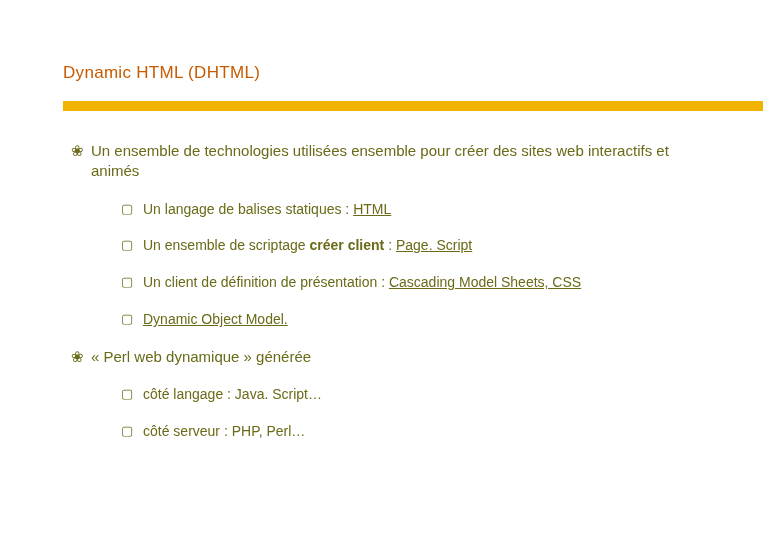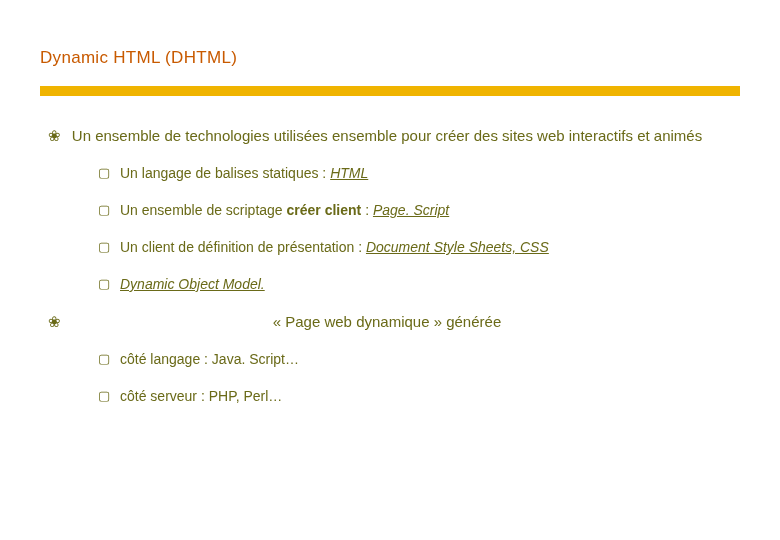--- a/index.html
+++ b/index.html
@@ -4,7 +4,7 @@
 <style>
   * { margin: 0; padding: 0; box-sizing: border-box; }
   html, body { width: 780px; height: 540px; background: #fff; font-family: Arial, Helvetica, sans-serif; }
-  .slide { width: 736px; height: 540px; position: relative; padding: 0; }
+  .slide { width: 736px; height: 540px; position: relative; padding: 15px; margin-left: 8px; }
   .title-row { padding: 48px 0 0 40px; }
   .title { color: #c85a00; font-size: 17px; font-weight: 400; letter-spacing: 0.3px; }
   .rule { height: 10px; width: 700px; background: #f0b400; margin: 18px 0 0 40px; }

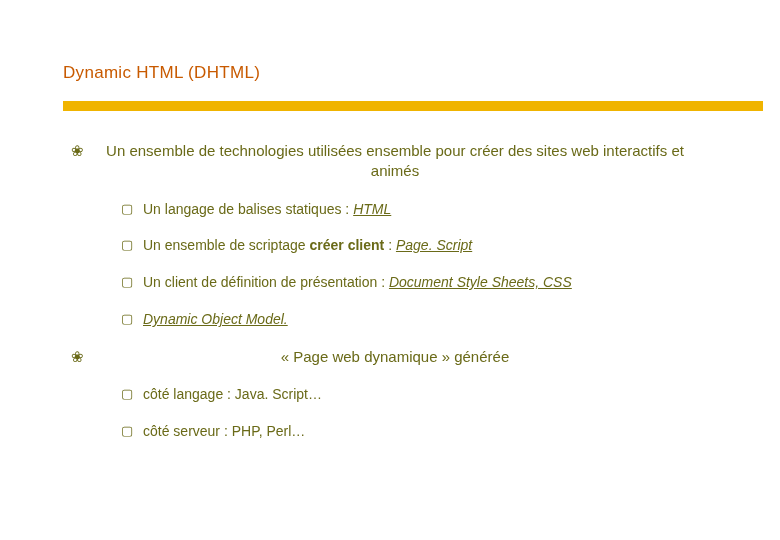--- a/index.html
+++ b/index.html
@@ -11,7 +11,7 @@
   .body { padding: 24px 30px 0 40px; color: #6a6a18; font-size: 15px; line-height: 1.35; }
   .l1 { display: flex; margin-top: 6px; margin-bottom: 10px; }
   .flower { flex: 0 0 28px; font-size: 15px; color: #6a6a18; padding-left: 8px; }
-  .l1-text { flex: 1; text-align: center; }
+  .l1-text { flex: 1; }
   .sublist { padding-left: 58px; margin-top: 8px; }
   .l2 { display: flex; margin: 18px 0; font-size: 14px; }
   .sq { flex: 0 0 22px; font-size: 13px; color: #6a6a18; }

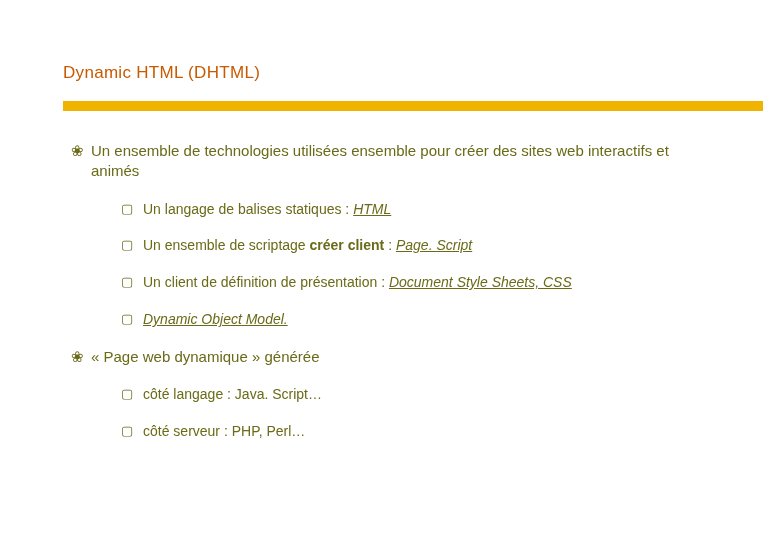--- a/index.html
+++ b/index.html
@@ -17,7 +17,7 @@
   .sq { flex: 0 0 22px; font-size: 13px; color: #6a6a18; }
   .l2-text { flex: 1; }
   .bold { font-weight: 700; }
-  .ul { text-decoration: underline; font-style: italic; }
+  .ul { text-decoration: underline; }
 </style>
 </head>
 <body>

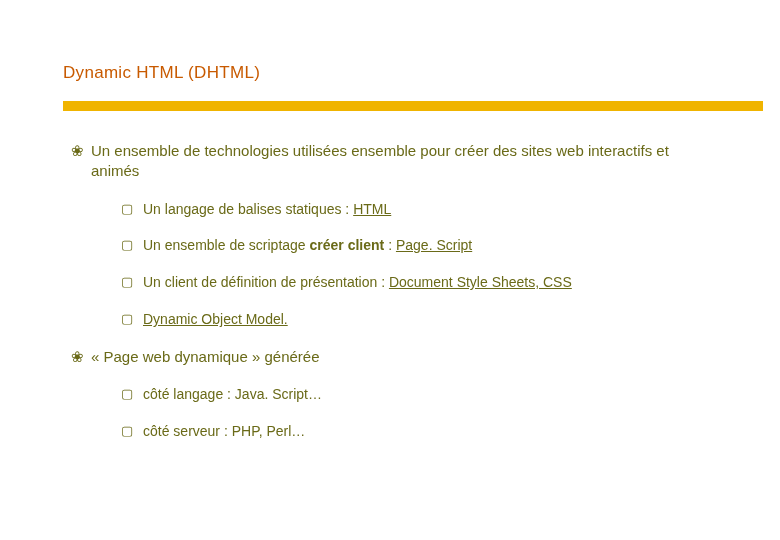--- a/index.html
+++ b/index.html
@@ -50,7 +50,7 @@
       <div class="l2">
         <div class="sq">▢</div>
         <div class="l2-text">
-          <span>Un client de définition de présentation : </span><span class="ul">Document Style Sheets, CSS</span>
+          <span>Un client de définition de présentation : </span><span class="ul">Cascading Model Sheets, CSS</span>
         </div>
       </div>
       <div class="l2">

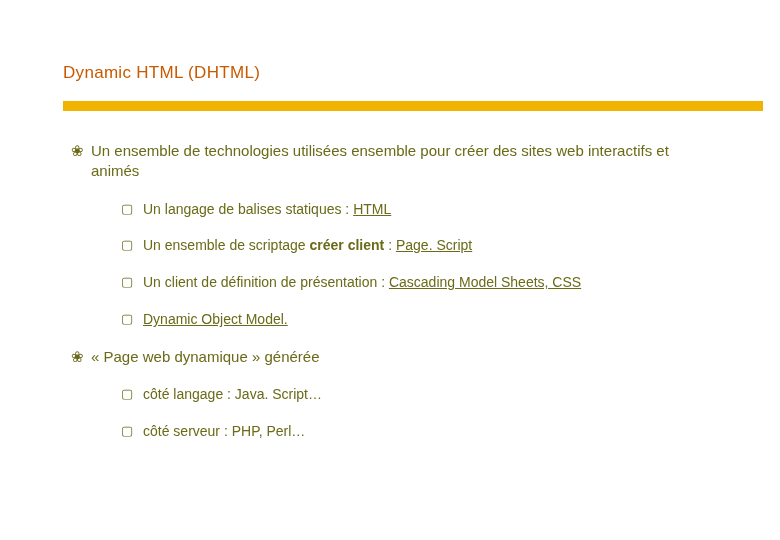--- a/index.html
+++ b/index.html
@@ -63,7 +63,7 @@
 
     <div class="l1">
       <div class="flower">❀</div>
-      <div class="l1-text"> « Page web dynamique » générée</div>
+      <div class="l1-text"> « Perl web dynamique » générée</div>
     </div>
     <div class="sublist">
       <div class="l2">

